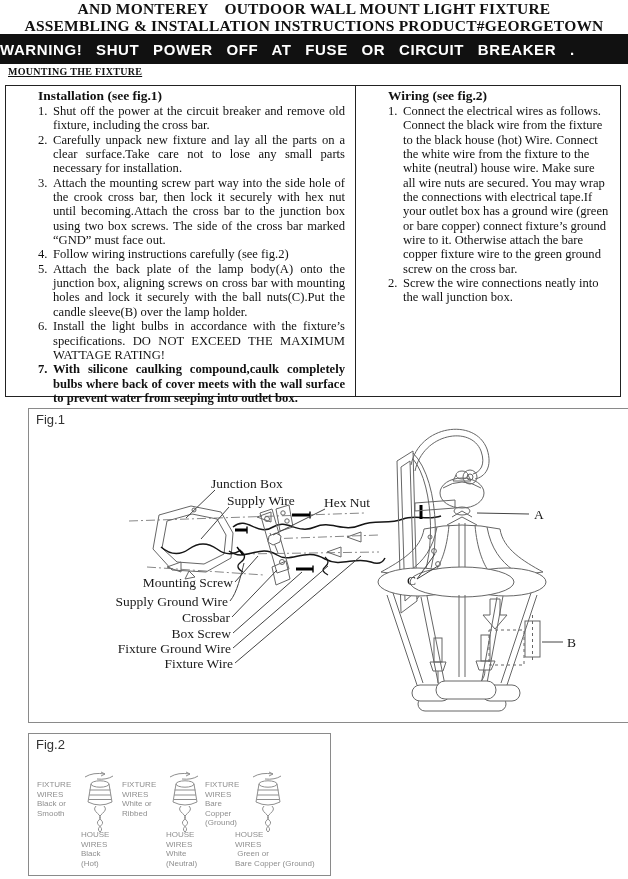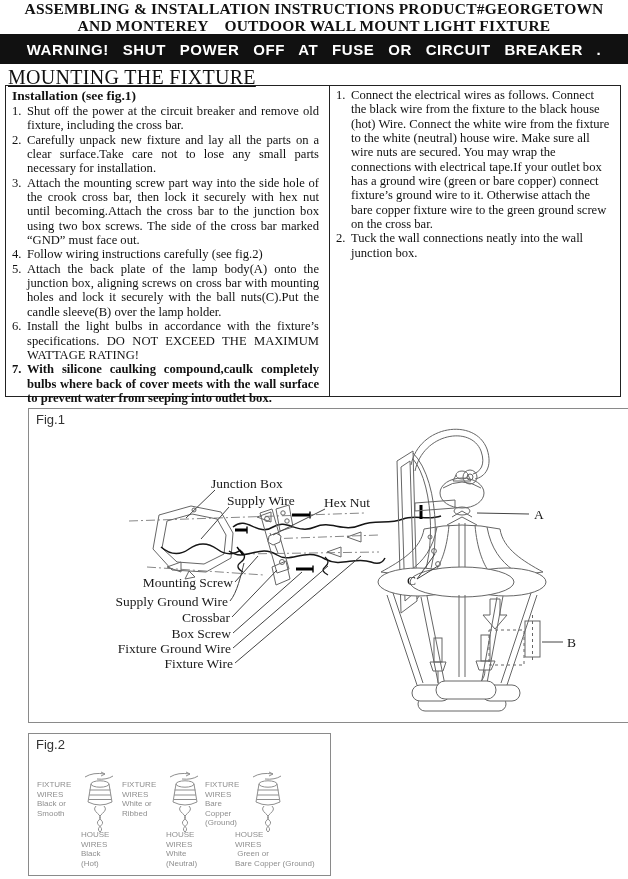--- a/index.html
+++ b/index.html
@@ -49,8 +49,8 @@
 <div class="page">
 
   <div class="title">
+    <div>AND MONTEREY    OUTDOOR WALL MOUNT LIGHT FIXTURE</div>
     <div>ASSEMBLING &amp; INSTALLATION INSTRUCTIONS PRODUCT#GEORGETOWN</div>
-    <div>AND MONTEREY    OUTDOOR WALL MOUNT LIGHT FIXTURE</div>
   </div>
 
   <div class="banner">

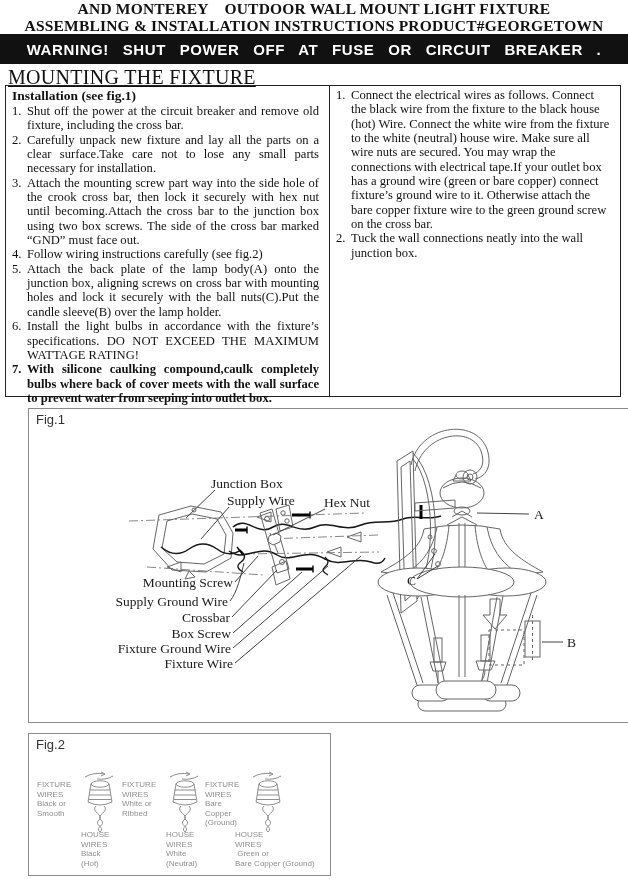--- a/index.html
+++ b/index.html
@@ -11,7 +11,7 @@
   .title div{white-space:pre-wrap;}
   
   .banner{position:absolute;top:34px;left:0;width:628px;height:30px;background:#111;
-          display:flex;align-items:center;justify-content:center;}
+          display:flex;align-items:center;}
   .banner span{color:#fff;font-family:"Liberation Sans",sans-serif;font-weight:bold;
                font-size:15px;letter-spacing:.6px;word-spacing:9px;white-space:pre;}
   

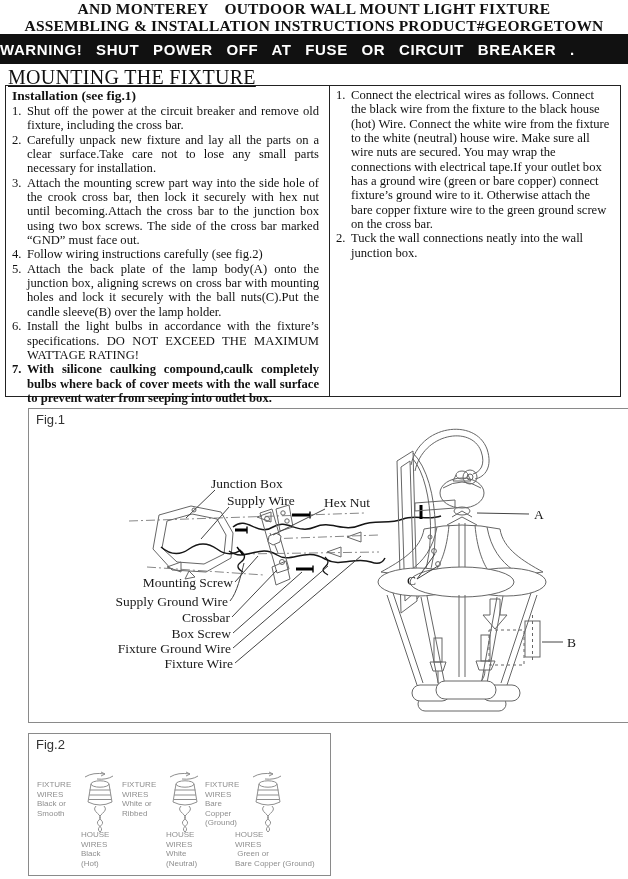--- a/index.html
+++ b/index.html
@@ -15,7 +15,7 @@
   .banner span{color:#fff;font-family:"Liberation Sans",sans-serif;font-weight:bold;
                font-size:15px;letter-spacing:.6px;word-spacing:9px;white-space:pre;}
   
-  .sectionhead{position:absolute;top:66px;left:8px;font-weight:normal;font-size:20px;
+  .sectionhead{position:absolute;top:66px;left:8px;font-weight:bold;font-size:10px;
                text-decoration:underline;letter-spacing:.3px;}
   
   .cols{position:absolute;top:85px;left:5px;width:616px;height:312px;border:1.5px solid #222;

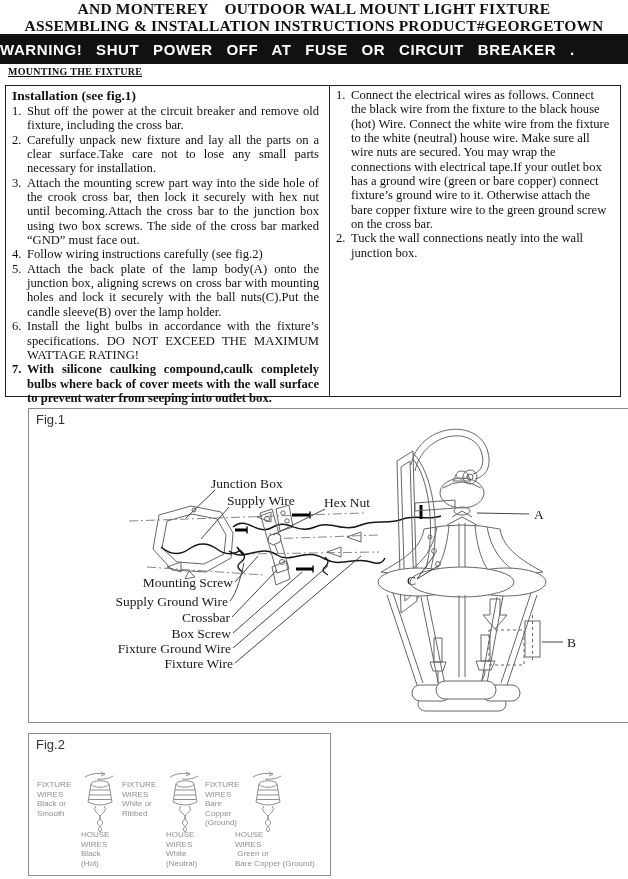--- a/index.html
+++ b/index.html
@@ -20,7 +20,7 @@
   
   .cols{position:absolute;top:85px;left:5px;width:616px;height:312px;border:1.5px solid #222;
         display:flex;box-sizing:border-box;}
-  .col{box-sizing:border-box;padding:2px 10px 2px 6px;font-size:12.6px;line-height:14.35px;}
+  .col{box-sizing:border-box;padding:2px 10px 2px 6px;font-size:12.6px;line-height:14.35px;margin-left:26px;}
   .col-left{width:324px;border-right:1.5px solid #222;text-align:justify;}
   .col-right{flex:1;}
   .colhead{font-weight:bold;font-size:13.5px;line-height:16px;text-align:left;}

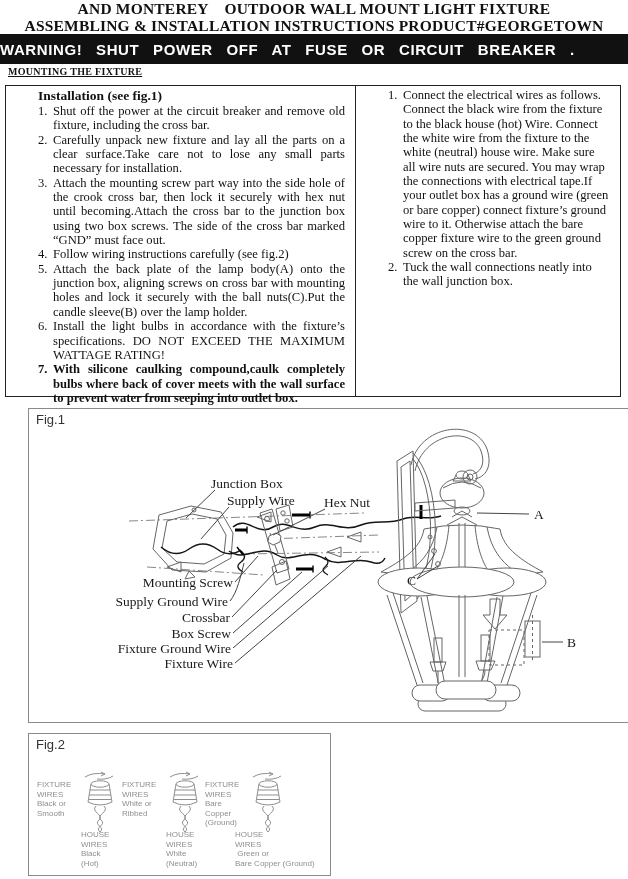--- a/index.html
+++ b/index.html
@@ -73,6 +73,7 @@
       </ol>
     </div>
     <div class="col col-right">
+      <div class="colhead">Wiring (see fig.2)</div>
       <ol>
         <li>Connect the electrical wires as follows. Connect the black wire from the fixture to the black house (hot) Wire. Connect the white wire from the fixture to the white (neutral) house wire. Make sure all wire nuts are secured. You may wrap the connections with electrical tape.If your outlet box has a ground wire (green or bare copper) connect fixture’s ground wire to it. Otherwise attach the bare copper fixture wire to the green ground screw on the cross bar.</li>
         <li>Tuck the wall connections neatly into the wall junction box.</li>

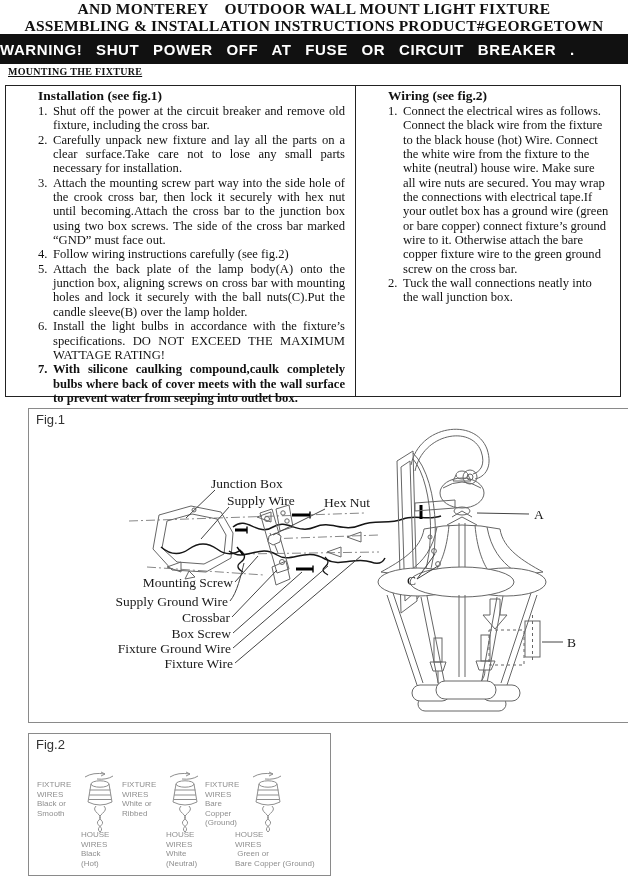--- a/index.html
+++ b/index.html
@@ -76,7 +76,7 @@
       <div class="colhead">Wiring (see fig.2)</div>
       <ol>
         <li>Connect the electrical wires as follows. Connect the black wire from the fixture to the black house (hot) Wire. Connect the white wire from the fixture to the white (neutral) house wire. Make sure all wire nuts are secured. You may wrap the connections with electrical tape.If your outlet box has a ground wire (green or bare copper) connect fixture’s ground wire to it. Otherwise attach the bare copper fixture wire to the green ground screw on the cross bar.</li>
-        <li>Tuck the wall connections neatly into the wall junction box.</li>
+        <li>Screw the wire connections neatly into the wall junction box.</li>
       </ol>
     </div>
   </div>

